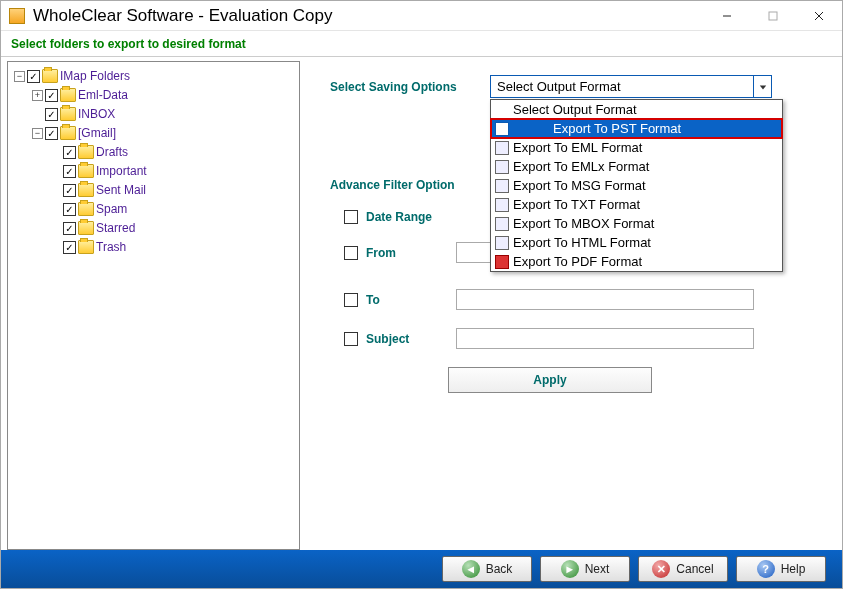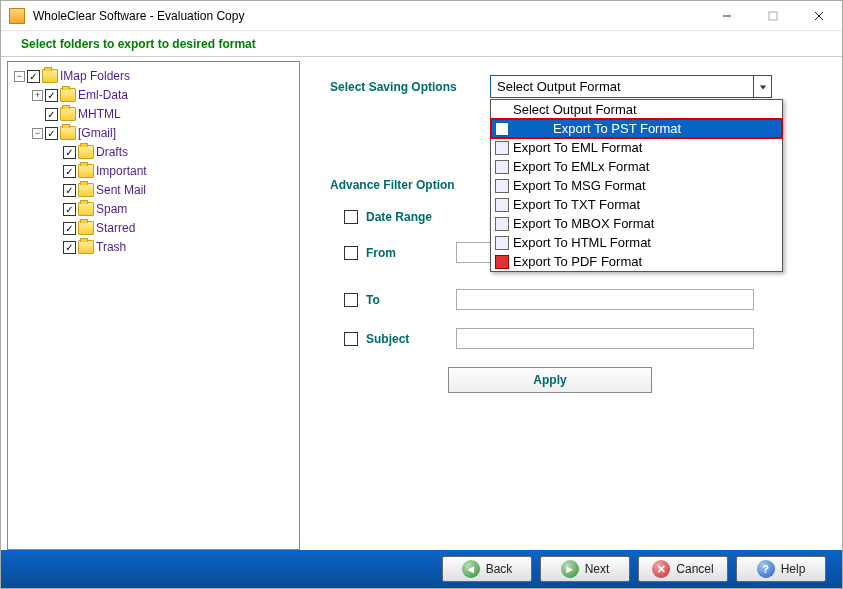--- a/index.html
+++ b/index.html
@@ -8,7 +8,7 @@
 
 .titlebar { height: 30px; background: #fff; display: flex; align-items: center; border-bottom: 1px solid #e5e5e5; }
 .titlebar .app-icon { width: 16px; height: 16px; margin: 0 8px; background: linear-gradient(#ffd27a, #f5a623); border: 1px solid #b8860b; }
-.titlebar .title { flex: 1; font-size: 12px; color: #000; }
+.titlebar .title { flex: 1; font-size: 17px; color: #000; }
 .titlebar .ctrl { width: 46px; height: 30px; display: flex; align-items: center; justify-content: center; color: #222; }
 .titlebar .ctrl.disabled { color: #aaa; }
 .titlebar .ctrl svg { width: 10px; height: 10px; }

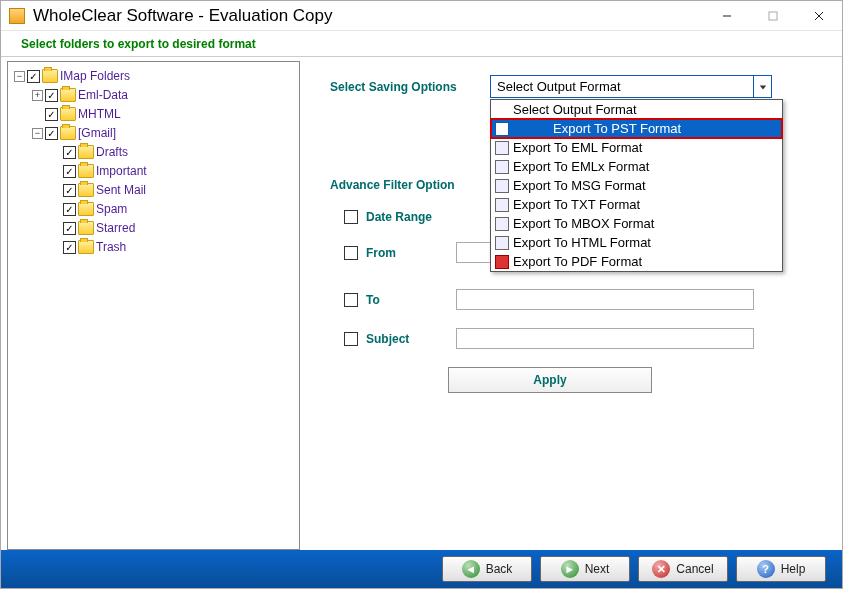--- a/index.html
+++ b/index.html
@@ -14,7 +14,7 @@
 .titlebar .ctrl svg { width: 10px; height: 10px; }
 
 
-.header-strip { height: 26px; padding: 0 20px; display: flex; align-items: center; color: #008000; font-weight: bold; font-size: 12px; border-bottom: 1px solid #ccc; }
+.header-strip { height: 26px; padding: 0 10px; display: flex; align-items: center; color: #008000; font-weight: bold; font-size: 12px; border-bottom: 1px solid #ccc; }
 
 
 .main { display: flex; height: 493px; }

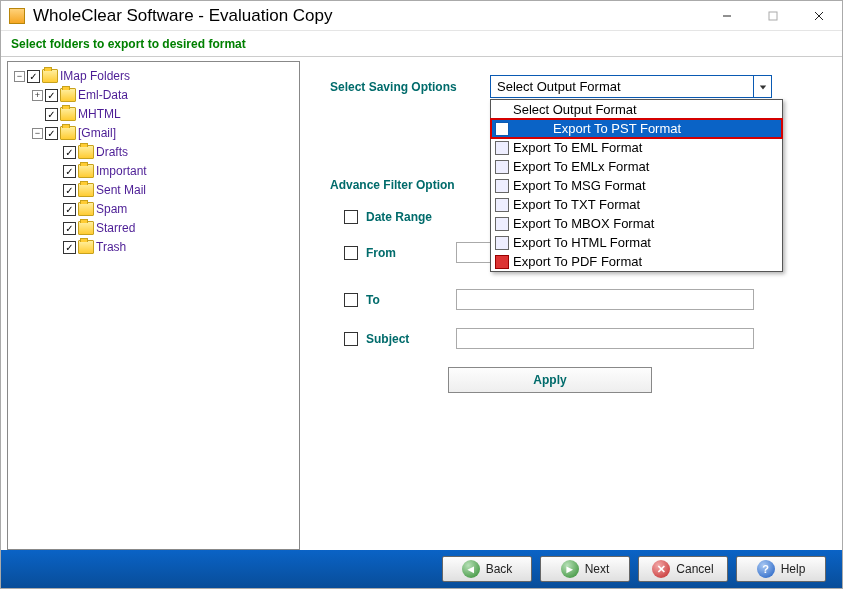--- a/index.html
+++ b/index.html
@@ -115,7 +115,7 @@
                 <span class="exp none"></span>
                 <span class="chk">✓</span>
                 <span class="folder-icon"></span>
-                <span class="label">MHTML</span>
+                <span class="label">INBOX</span>
               </div>
             </li>
             <li>

